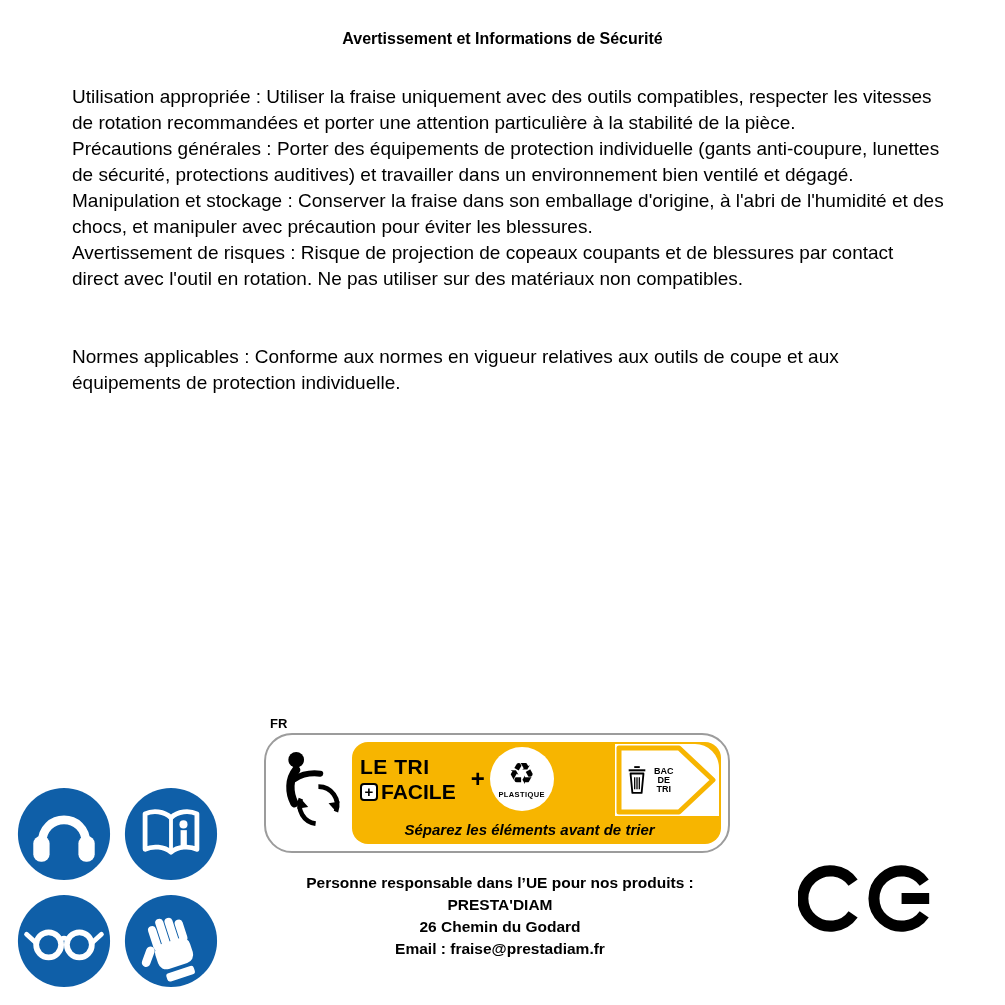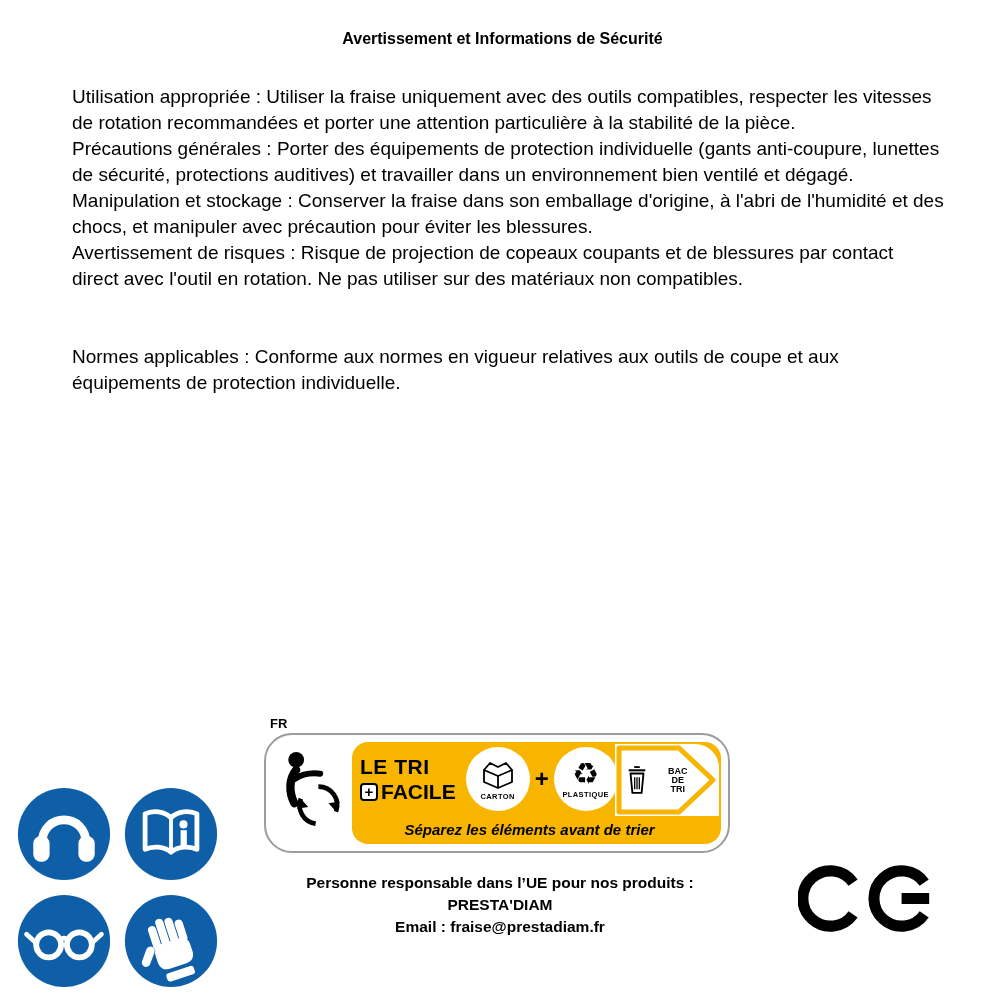--- a/index.html
+++ b/index.html
@@ -68,7 +68,7 @@
   .chev-svg { position:absolute; left:0; top:0; }
   .chev-content {
     position:absolute; left:10px; top:0; height:100%;
-    display:flex; align-items:center; gap:19px;
+    display:flex; align-items:center; gap:5px;
   }
   .bintext { font-size:9px; font-weight:bold; line-height:9px; text-align:center; }
   .tagline {

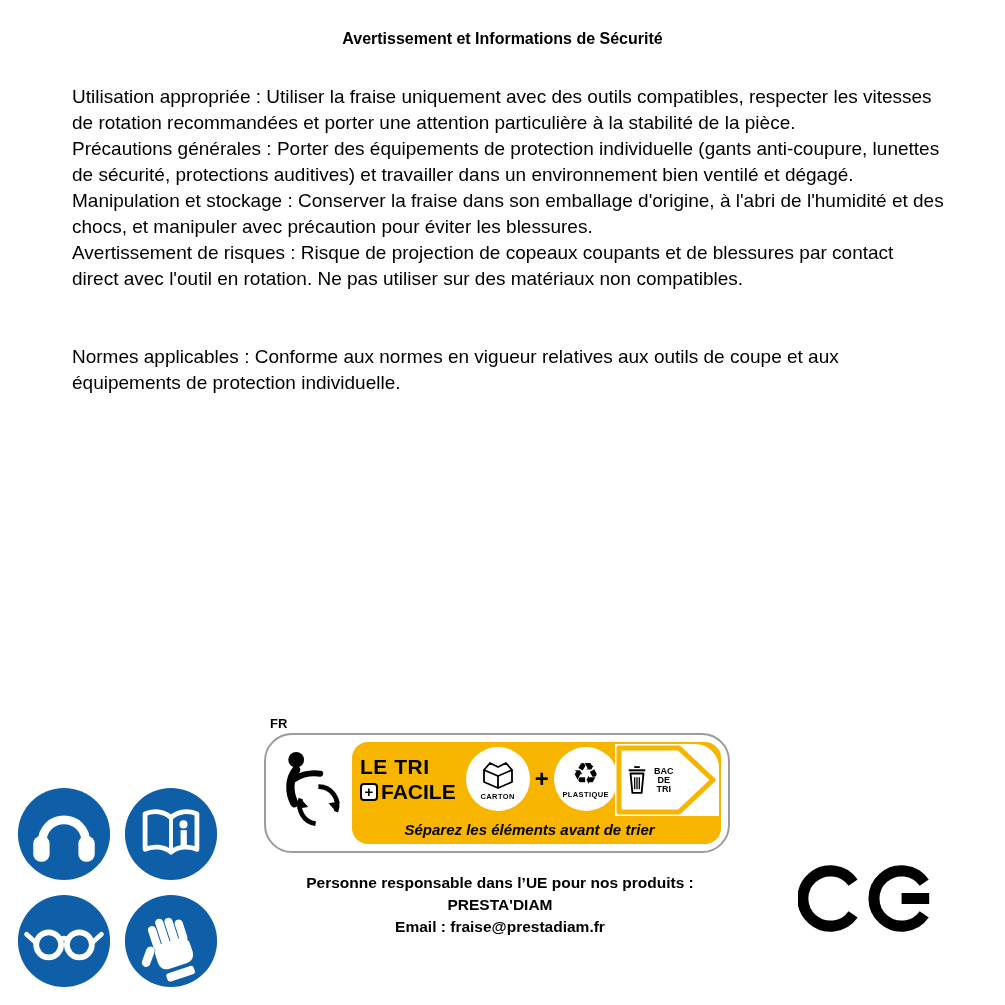--- a/index.html
+++ b/index.html
@@ -165,14 +165,6 @@
             </div>
           </div>
 
-          <div class="mat-circle">
-            <svg width="40" height="34" viewBox="0 0 40 34">
-              <path d="M6 13 L12 6 L20 10 L28 6 L34 13" stroke="#000" stroke-width="1.8" fill="none" stroke-linejoin="round"></path>
-              <path d="M6 13 L20 19 L34 13 L34 25 L20 31 L6 25 Z" stroke="#000" stroke-width="1.8" fill="none" stroke-linejoin="round"></path>
-              <path d="M20 19 L20 31" stroke="#000" stroke-width="1.8"></path>
-            </svg>
-            <div class="mat-label">CARTON</div>
-          </div>
 
           <div class="midplus">+</div>
 

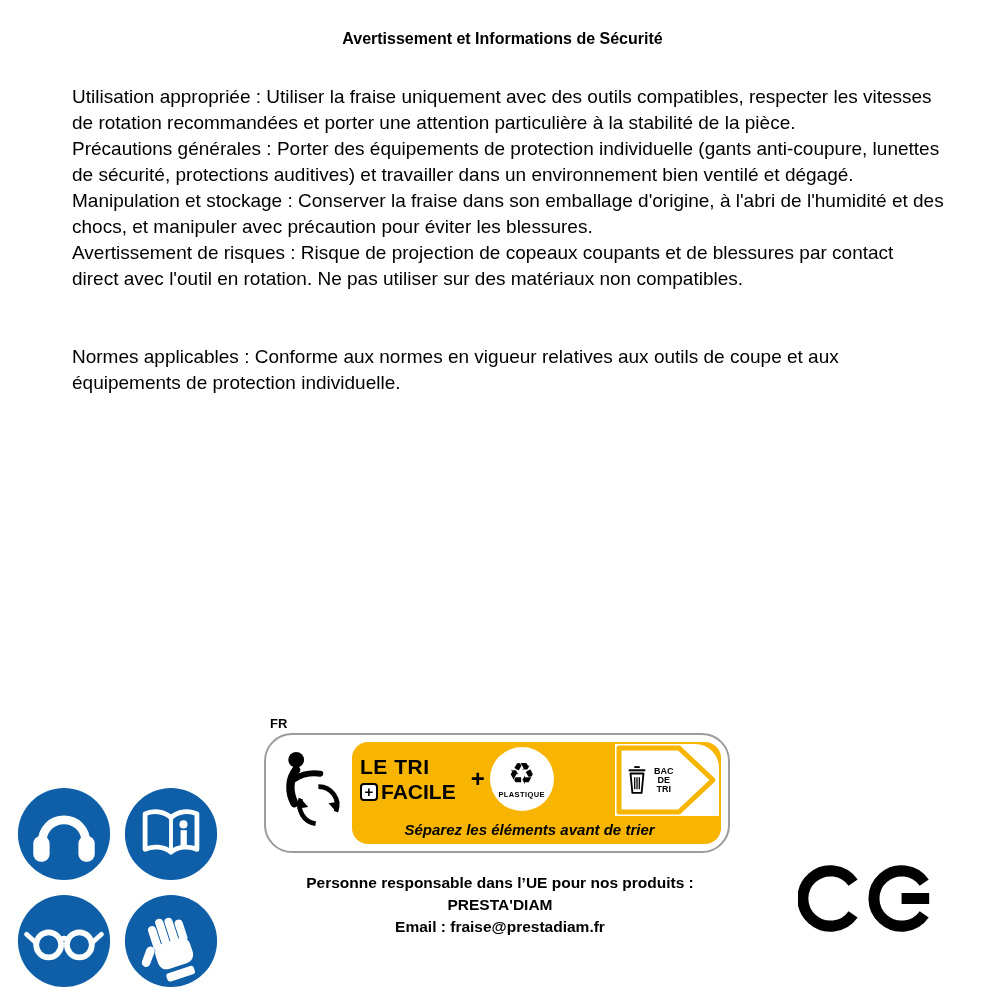--- a/index.html
+++ b/index.html
@@ -201,6 +201,7 @@
   <div class="responsible">
     <div>Personne responsable dans l’UE pour nos produits :</div>
     <div>PRESTA'DIAM</div>
+    <div>26 Chemin du Godard</div>
     <div>Email : fraise@prestadiam.fr</div>
   </div>
 

